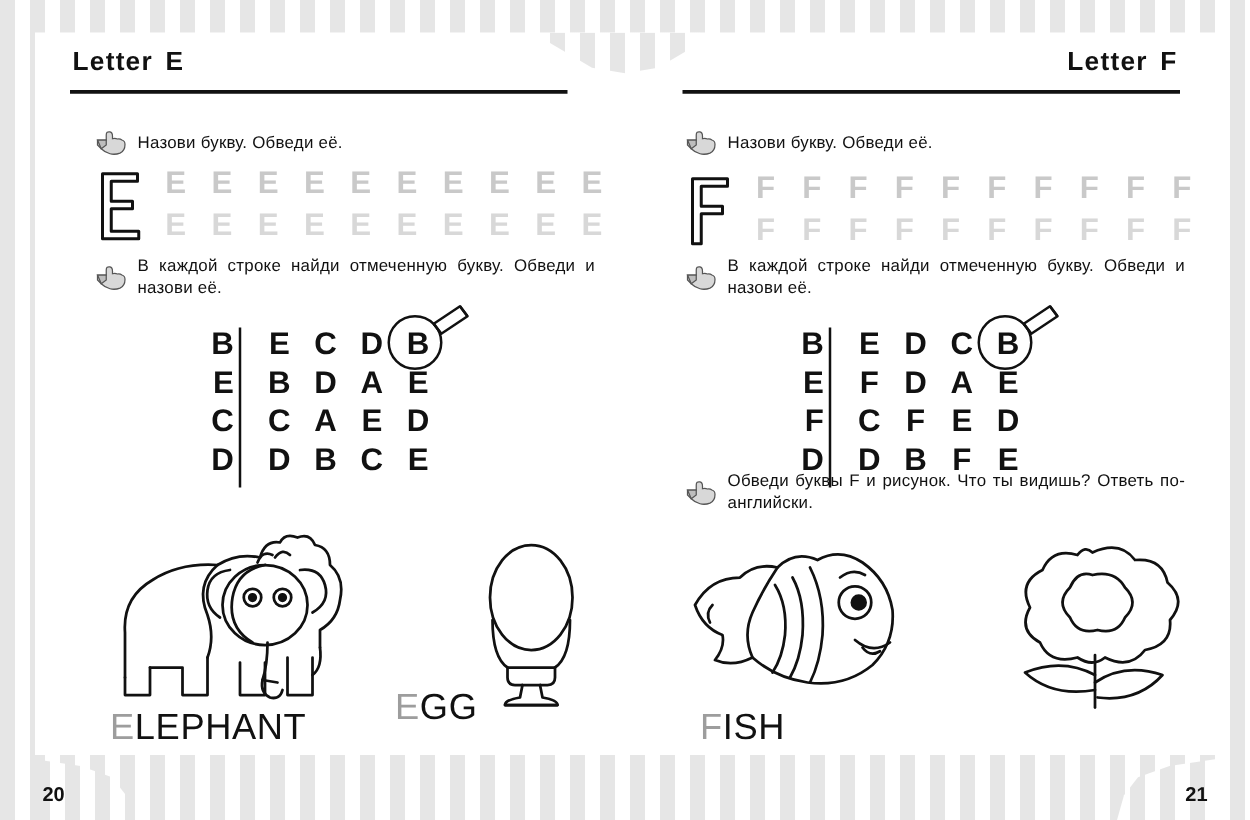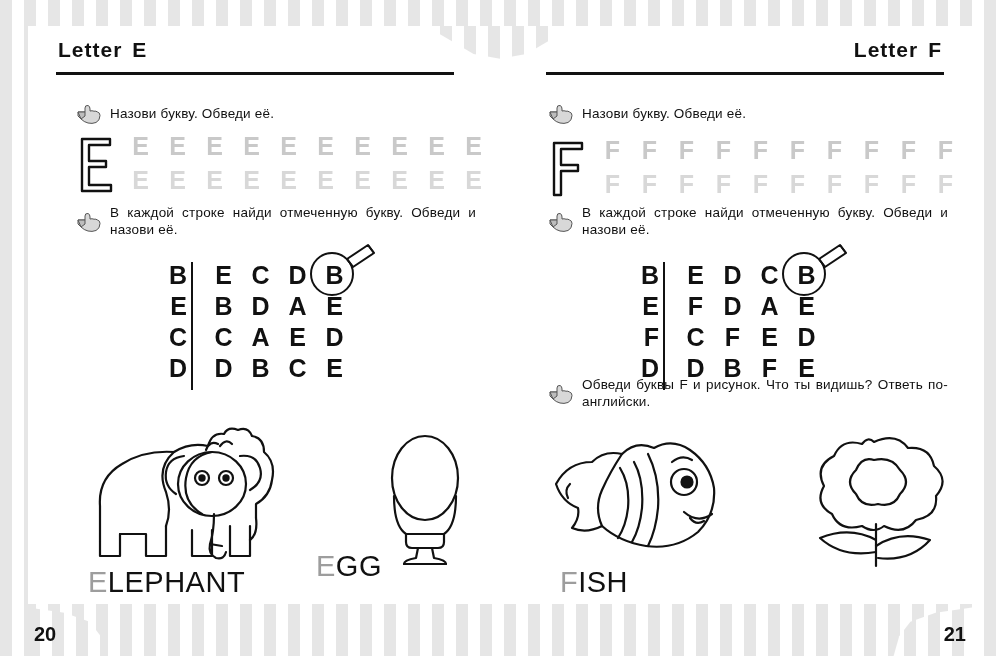--- a/index.html
+++ b/index.html
@@ -100,7 +100,7 @@
   }
   .word .hl{color:#9d9d9d;}
   .pgnum{
-    position:absolute;bottom:10px;font-size:20px;font-weight:bold;color:#111;
+    position:absolute;bottom:10px;font-size:16px;font-weight:bold;color:#111;
   }
   .pgnum.l{left:34px;}
   .pgnum.r{right:34px;}

